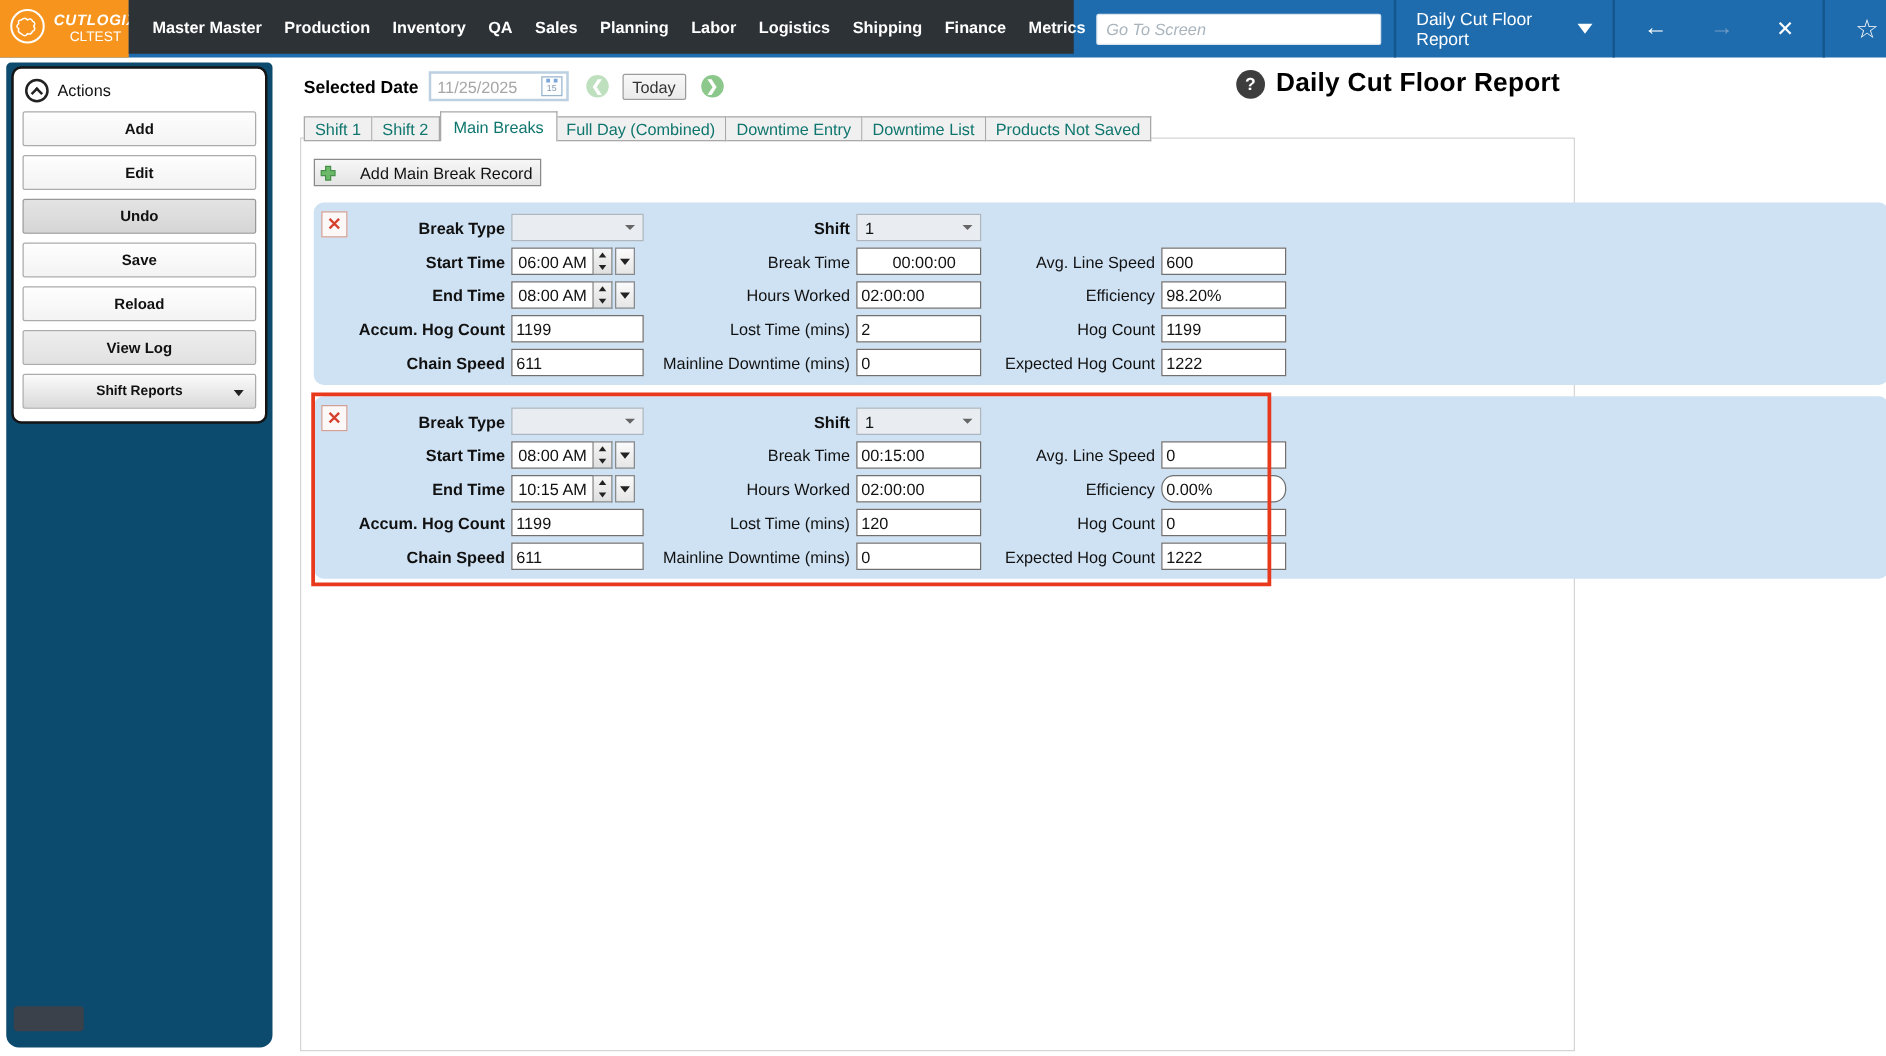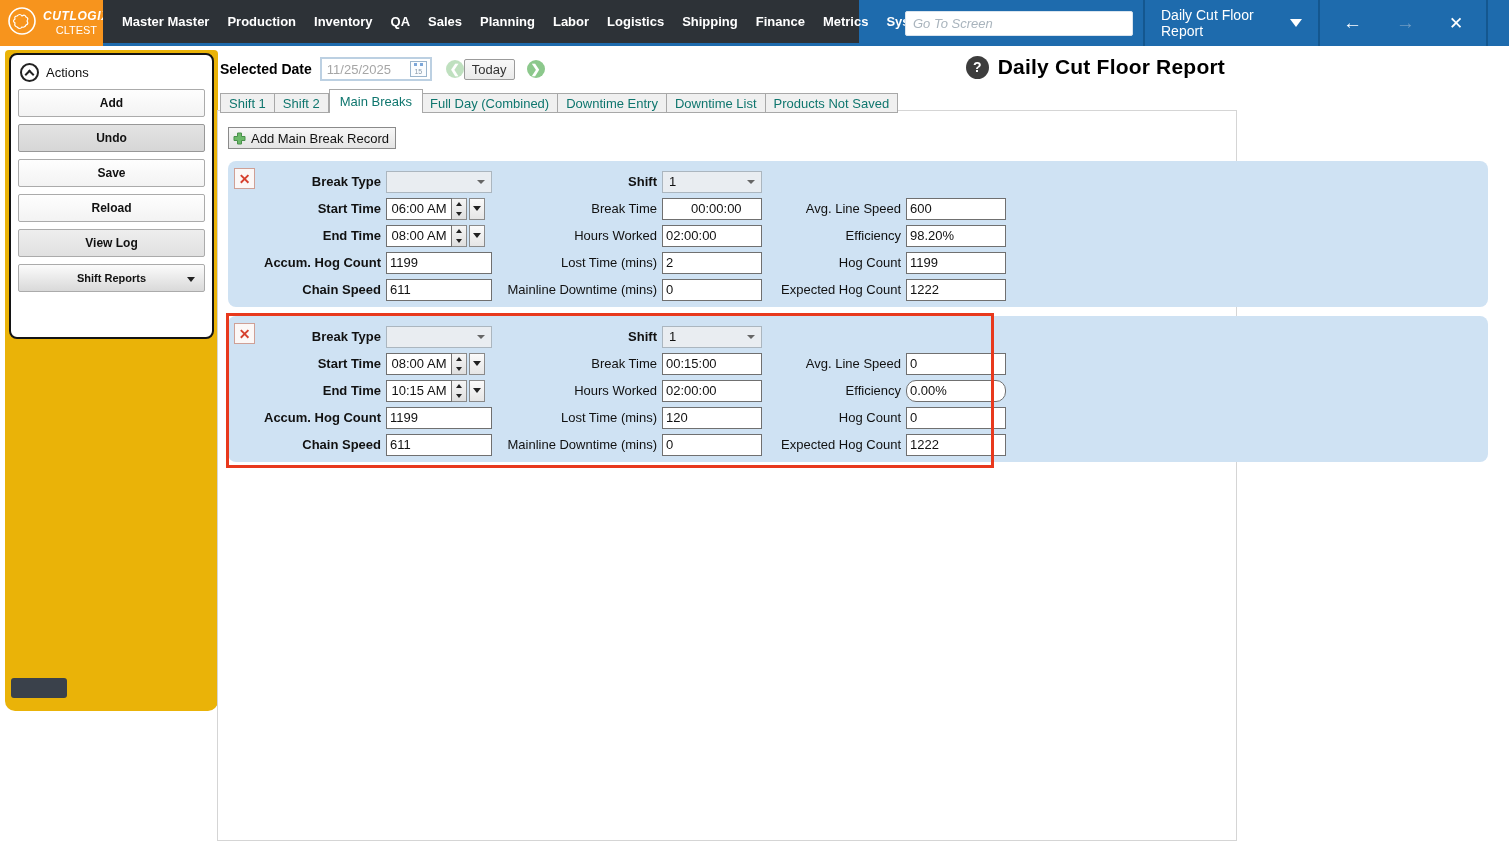--- a/index.html
+++ b/index.html
@@ -19,7 +19,7 @@
   .menu { width:756px; height:43px; background:#2d3237; display:flex; align-items:center; padding-left:10px; flex:none; }
   .menu-item { color:#fff; font-weight:bold; font-size:13px; padding:0 9px; white-space:nowrap; cursor:pointer; }
   .nav-right { flex:1; display:flex; align-items:stretch; }
-  .goto-wrap { display:flex; align-items:center; padding:0 10px 0 18px;margin-left:28px; }
+  .goto-wrap { display:flex; align-items:center; padding:0 10px 0 18px; }
   .goto { width:228px; height:25px; border:1px solid #d9e4ee; border-radius:2px; padding:0 7px; font-size:13px; font-style:italic; color:#444; font-family:inherit; }
   .goto::placeholder { color:#a9b4bd; font-style:italic; }
   .nav-sec { display:flex; align-items:center; border-left:2px solid #135documents0; }

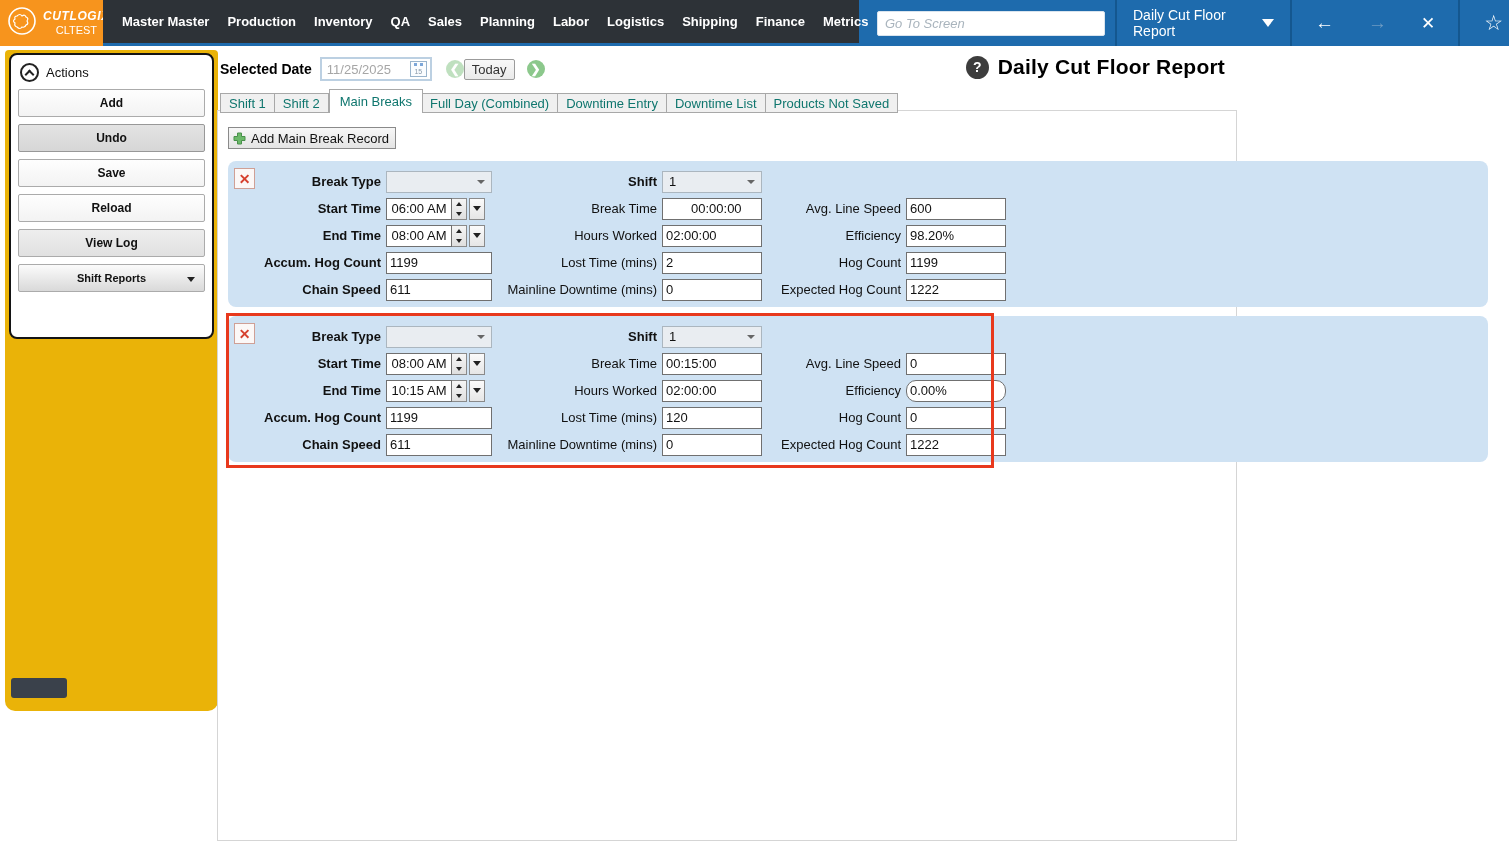--- a/index.html
+++ b/index.html
@@ -34,7 +34,7 @@
   .star-icon { color:#fff; font-size:21px; cursor:pointer; }
 
   
-  .sidebar { position:absolute; left:5px; top:50px; width:213px; height:661px; background:#eab308; border-radius:4px 4px 10px 10px; }
+  .sidebar { position:absolute; left:5px; top:50px; width:213px; height:788px; background:#0c4a6e; border-radius:4px 4px 10px 10px; }
   .actions-panel { position:absolute; left:4px; top:3px; width:205px; height:286px; background:#fff; border:2px solid #141414; border-radius:8px; padding:5px 7px; }
   .actions-header { display:flex; align-items:center; gap:7px; padding:3px 0 7px 2px; }
   .chev-circle { width:19px; height:19px; border:2px solid #222; border-radius:50%; position:relative; cursor:pointer; flex:none; }

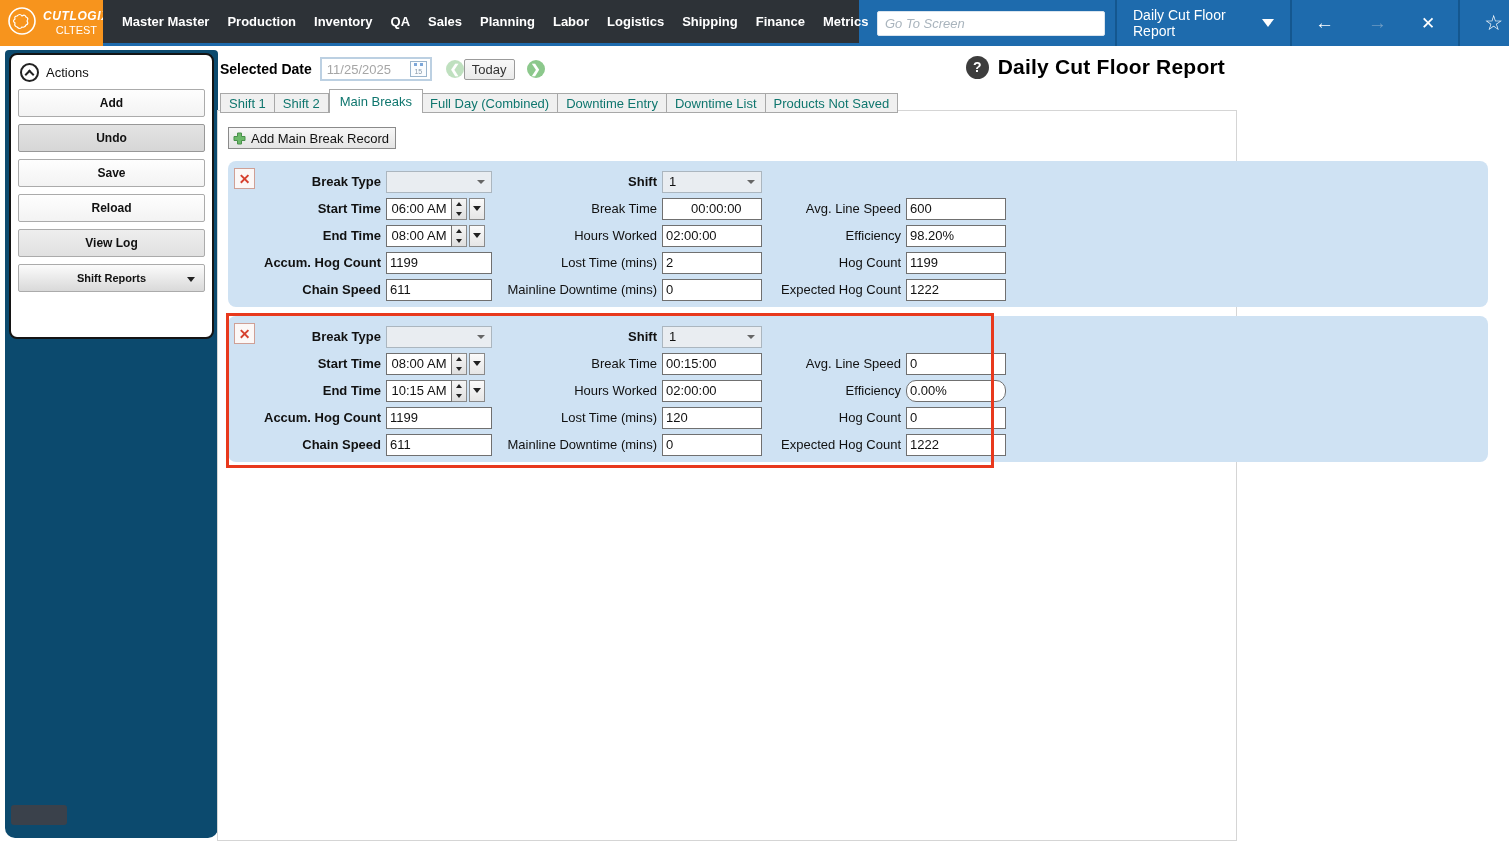--- a/index.html
+++ b/index.html
@@ -48,7 +48,7 @@
   .sidebar-foot { position:absolute; left:6px; bottom:13px; width:56px; height:20px; background:#3a414b; border-radius:3px; }
 
   
-  .content { position:absolute; left:217px; top:48px; width:1020px; height:793px; }
+  .content { position:absolute; left:240px; top:48px; width:1020px; height:793px; }
   .toolbar { position:absolute; top:9px; left:3px; display:flex; align-items:center; }
   .sel-date-label { font-size:14px; font-weight:bold; color:#000; }
   .date-box { display:flex; align-items:center; justify-content:space-between; width:112px; height:24px; border:2px solid #bcd0e2; background:#fff; margin-left:8px; padding:0 3px 0 5px; cursor:default; }

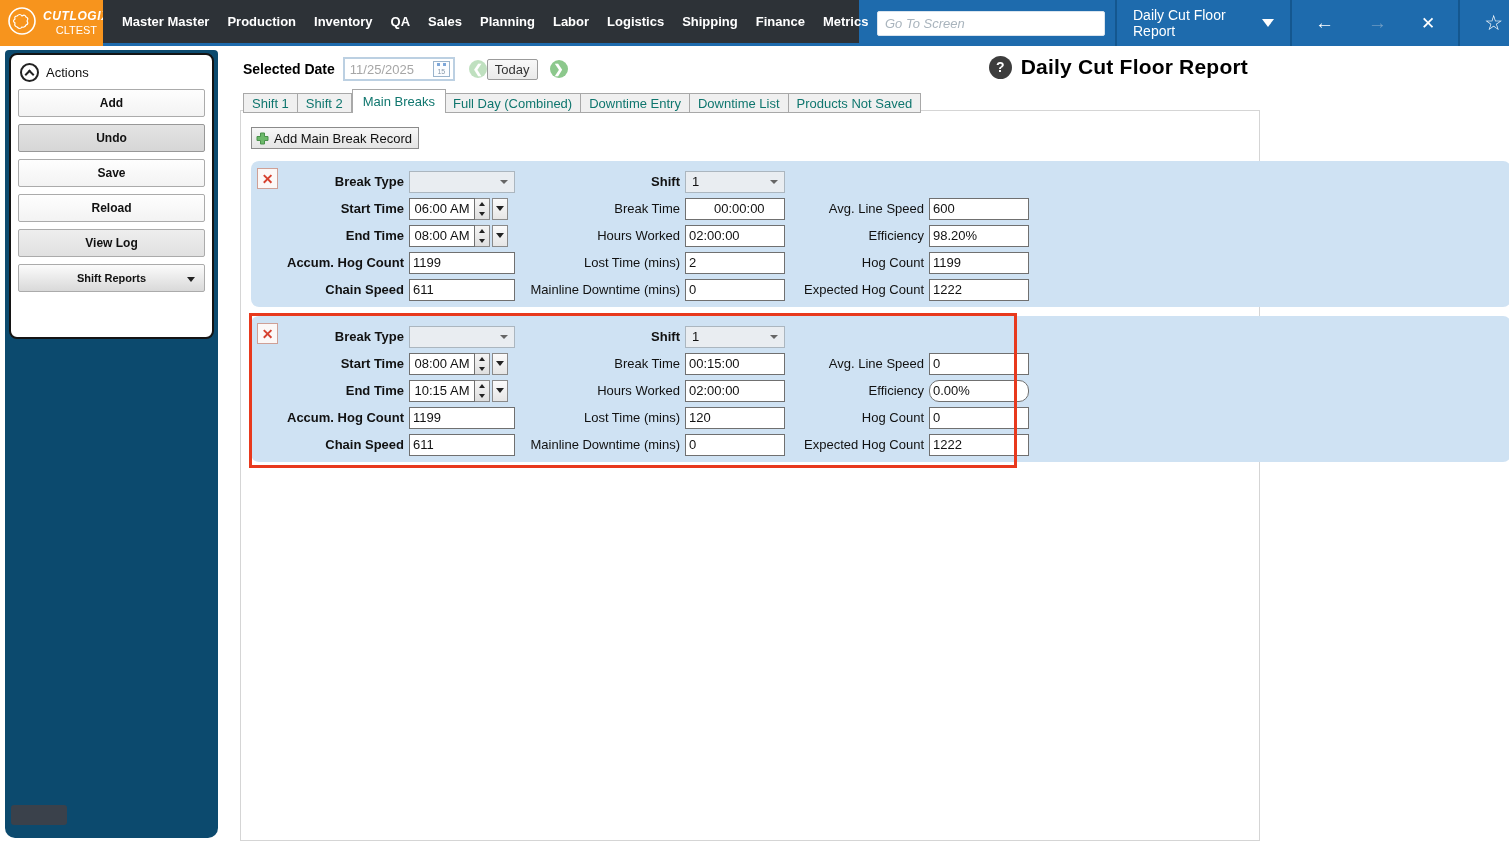--- a/index.html
+++ b/index.html
@@ -58,7 +58,7 @@
   .nav-arrow { width:18px; height:18px; border-radius:50%; background:#8cc88c; color:#fff; display:flex; align-items:center; justify-content:center; font-size:12px; font-weight:bold; margin-left:14px; cursor:pointer; line-height:1; }
   .nav-arrow.prev { opacity:.55; }
   .nav-arrow.next { margin-left:12px; }
-  .today-btn { height:21px; padding:0 7px; border:1px solid #9b9b9b; background:linear-gradient(#f8f8f8,#eaeaea); font-size:13px; font-family:inherit; border-radius:2px; color:#333; cursor:pointer; }
+  .today-btn { height:21px; margin-left:11px; padding:0 7px; border:1px solid #9b9b9b; background:linear-gradient(#f8f8f8,#eaeaea); font-size:13px; font-family:inherit; border-radius:2px; color:#333; cursor:pointer; }
 
   .page-title { position:absolute; top:7px; right:12px; display:flex; align-items:center; gap:9px; }
   .q-icon { width:23px; height:23px; border-radius:50%; background:#3d3d3d; color:#fff; font-weight:bold; font-size:14px; display:flex; align-items:center; justify-content:center; cursor:pointer; }

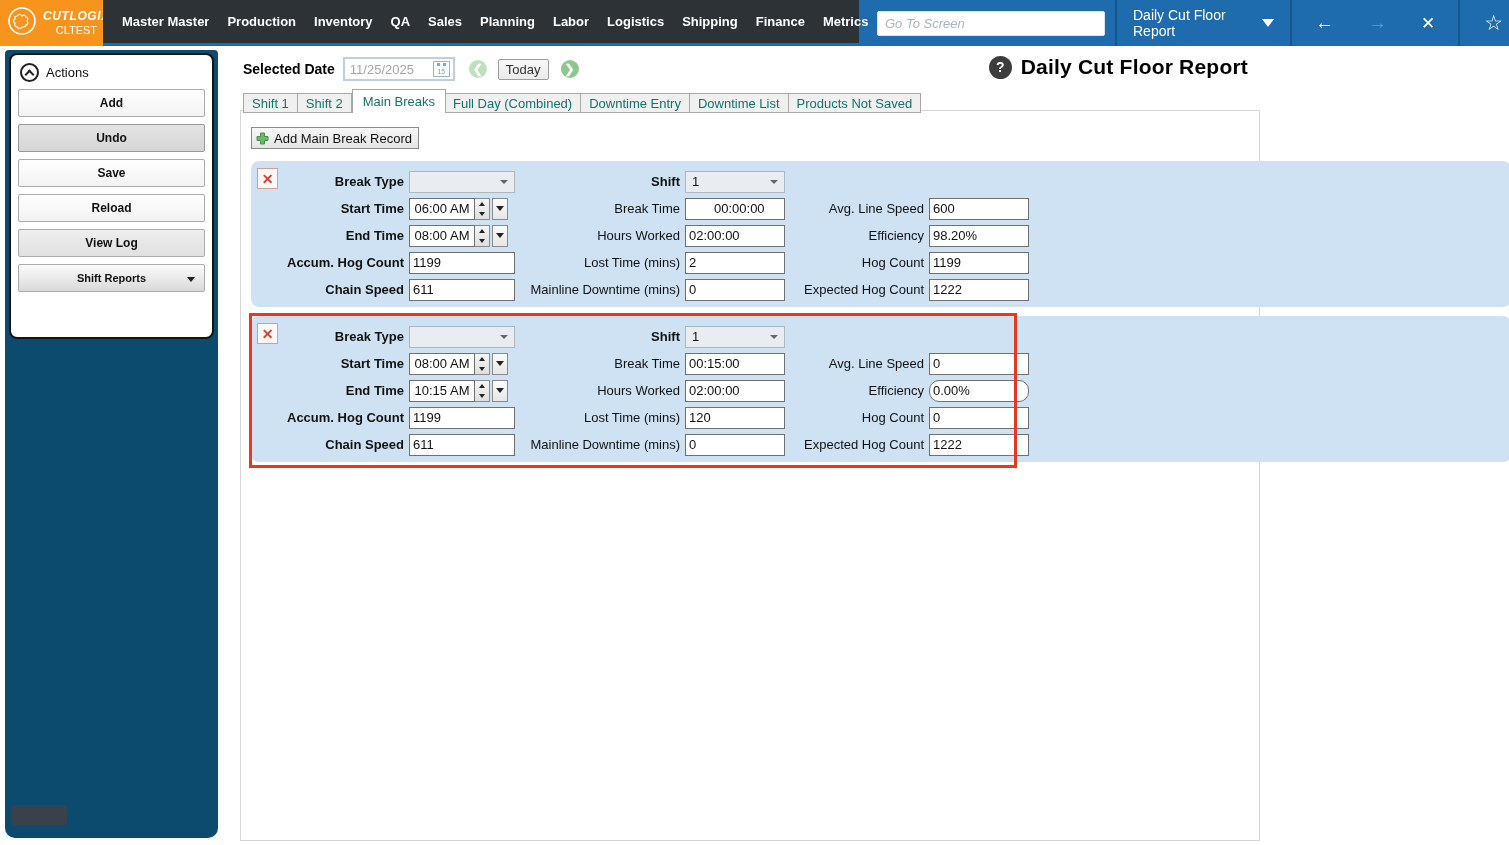--- a/index.html
+++ b/index.html
@@ -150,6 +150,7 @@
     </div>
     <div id="action-buttons">
         <button class="act-btn ">Add</button>
+        <button class="act-btn ">Edit</button>
         <button class="act-btn pressed">Undo</button>
         <button class="act-btn ">Save</button>
         <button class="act-btn ">Reload</button>

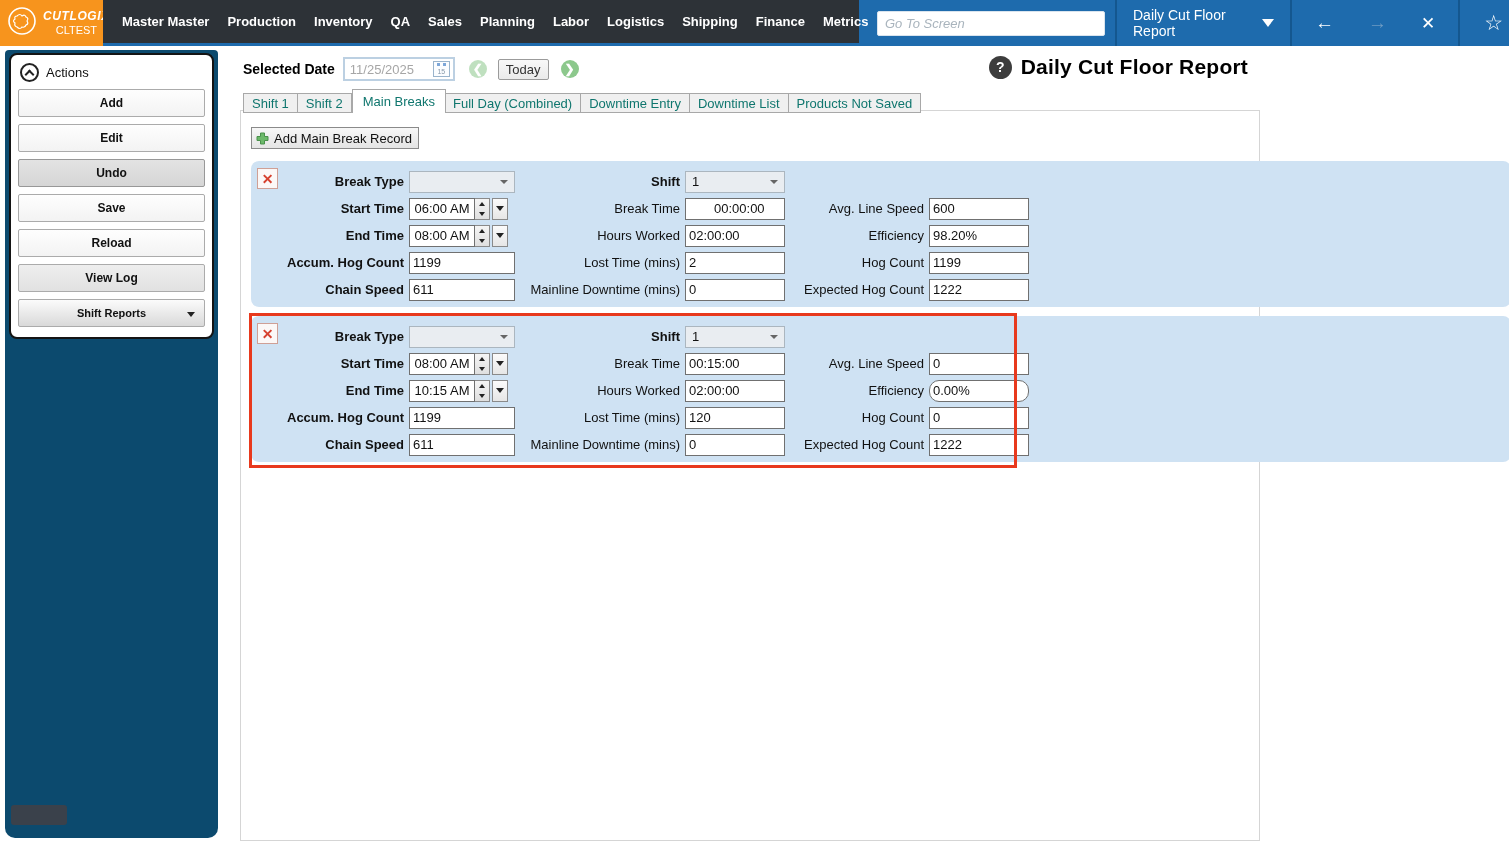--- a/index.html
+++ b/index.html
@@ -70,7 +70,7 @@
   .tab.active { background:#fff; height:24px; border-bottom:none; padding:0 10px; margin-right:-1px; border-left:1px solid #a8a8a8; position:relative; z-index:3; }
 
   .pane { position:absolute; top:62px; left:0; right:0; bottom:0; border:1px solid #d5d5d5; background:#fff; }
-  .add-btn { margin:16px 0 0 10px; height:22px; display:inline-flex; align-items:center; gap:5px; padding:0 6px 0 4px; border:1px solid #8a8a8a; background:linear-gradient(#f7f7f7,#e4e4e4); font-size:13px; font-family:inherit; color:#111; cursor:pointer; }
+  .add-btn { margin:16px 0 0 10px; height:22px; display:inline-flex; align-items:center; gap:19px; padding:0 6px 0 4px; border:1px solid #8a8a8a; background:linear-gradient(#f7f7f7,#e4e4e4); font-size:13px; font-family:inherit; color:#111; cursor:pointer; }
 
   .records { margin:12px 0 0 10px; position:relative; }
   .record { width:1260px; height:146px; background:#cfe2f3; border-radius:8px; margin-bottom:9px; display:grid;

